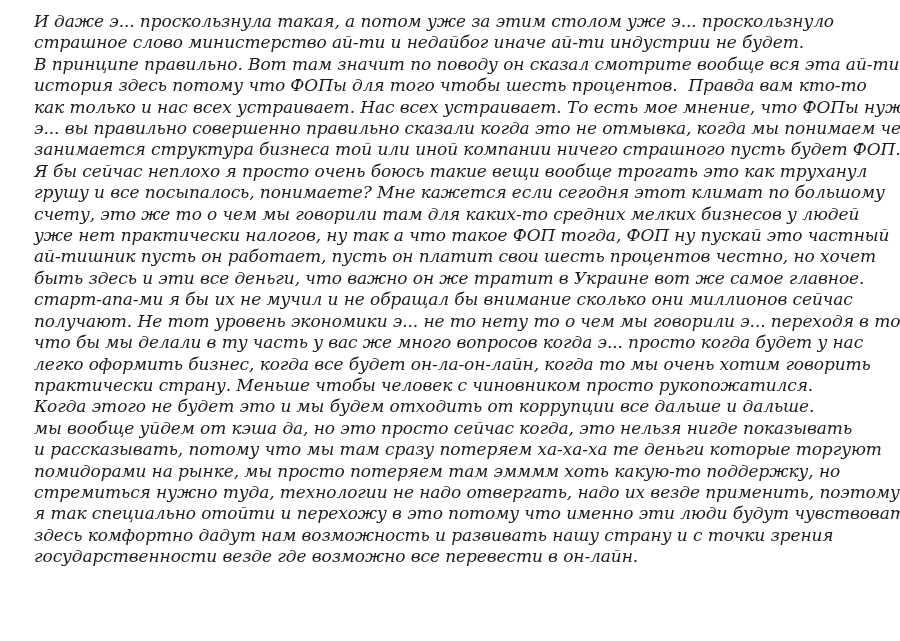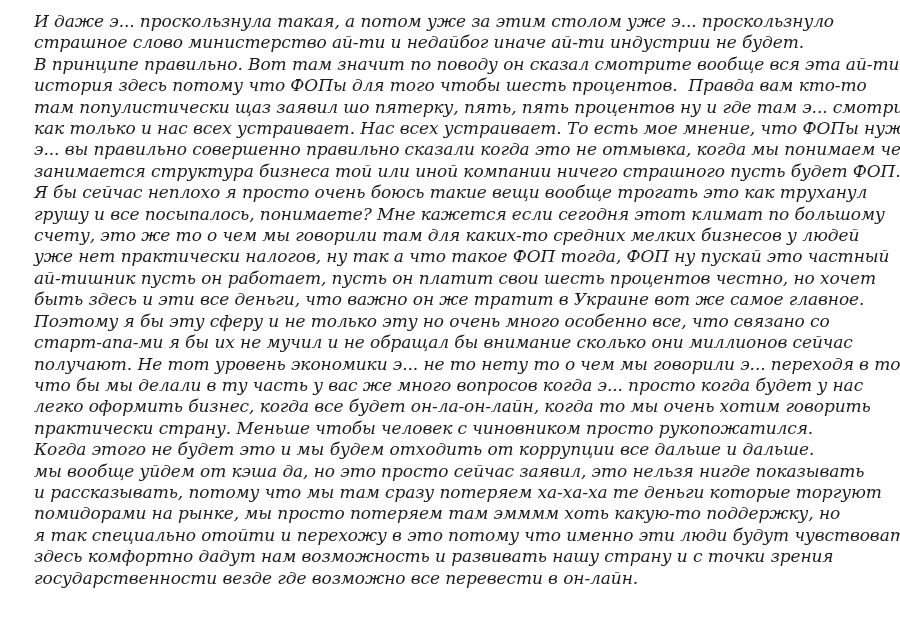--- a/index.html
+++ b/index.html
@@ -35,7 +35,6 @@
   <div class="text-line">страшное слово министерство ай-ти и недайбог иначе ай-ти индустрии не будет.</div>
   <div class="text-line">В принципе правильно. Вот там значит по поводу он сказал смотрите вообще вся эта ай-ти</div>
   <div class="text-line">история здесь потому что ФОПы для того чтобы шесть процентов.  Правда вам кто-то</div>
-  <div class="text-line">там популистически щаз заявил шо пятерку, пять, пять процентов ну и где там э... смотри</div>
   <div class="text-line">как только и нас всех устраивает. Нас всех устраивает. То есть мое мнение, что ФОПы нужно</div>
   <div class="text-line">э... вы правильно совершенно правильно сказали когда это не отмывка, когда мы понимаем чем</div>
   <div class="text-line">занимается структура бизнеса той или иной компании ничего страшного пусть будет ФОП.</div>

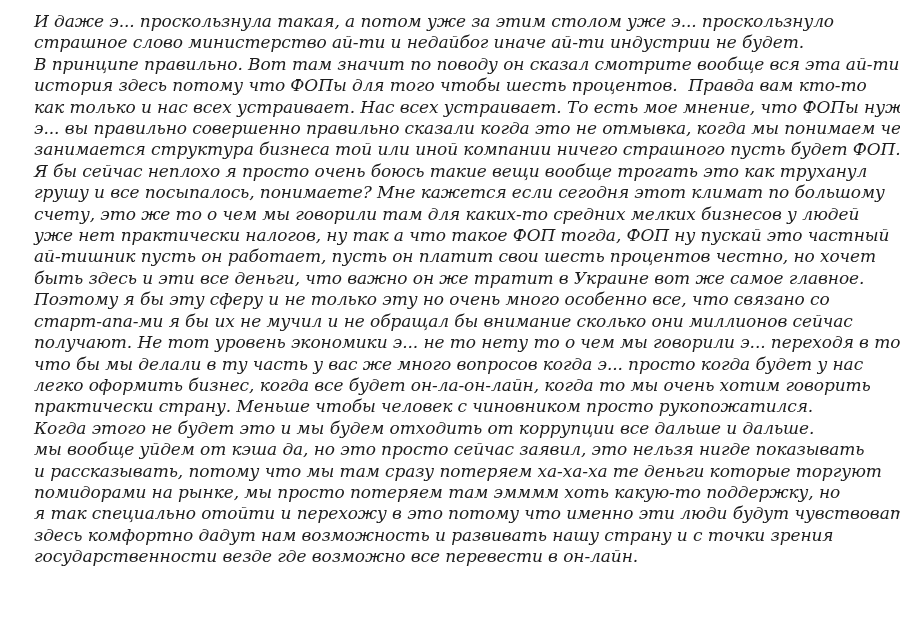--- a/index.html
+++ b/index.html
@@ -44,7 +44,6 @@
   <div class="text-line">уже нет практически налогов, ну так а что такое ФОП тогда, ФОП ну пускай это частный</div>
   <div class="text-line">ай-тишник пусть он работает, пусть он платит свои шесть процентов честно, но хочет</div>
   <div class="text-line">быть здесь и эти все деньги, что важно он же тратит в Украине вот же самое главное.</div>
-  <div class="text-line">Поэтому я бы эту сферу и не только эту но очень много особенно все, что связано со</div>
   <div class="text-line">старт-апа-ми я бы их не мучил и не обращал бы внимание сколько они миллионов сейчас</div>
   <div class="text-line">получают. Не тот уровень экономики э... не то нету то о чем мы говорили э... переходя в то,</div>
   <div class="text-line">что бы мы делали в ту часть у вас же много вопросов когда э... просто когда будет у нас</div>

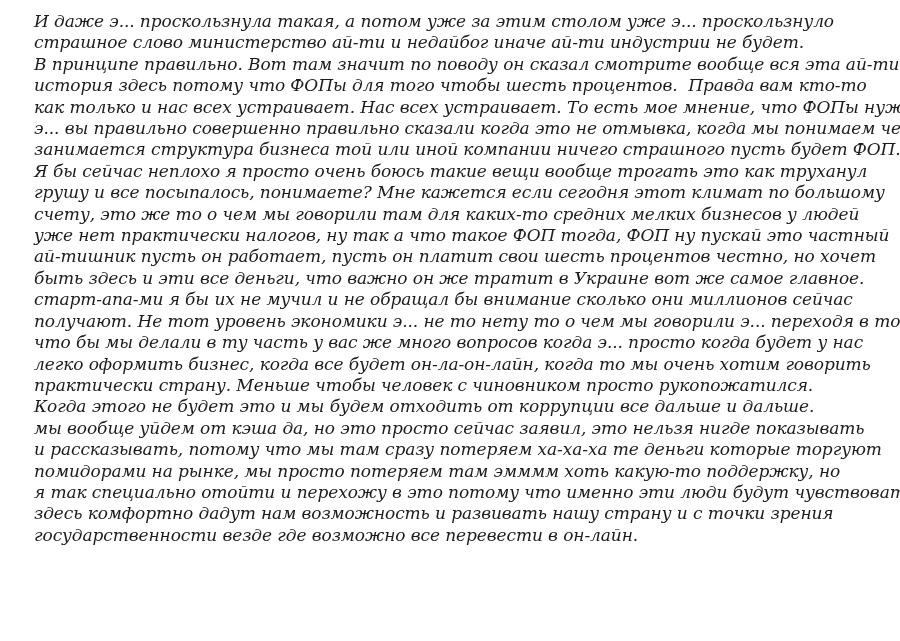--- a/index.html
+++ b/index.html
@@ -50,7 +50,7 @@
   <div class="text-line">легко оформить бизнес, когда все будет он-ла-он-лайн, когда то мы очень хотим говорить</div>
   <div class="text-line">практически страну. Меньше чтобы человек с чиновником просто рукопожатился.</div>
   <div class="text-line">Когда этого не будет это и мы будем отходить от коррупции все дальше и дальше.</div>
-  <div class="text-line">мы вообще уйдем от кэша да, но это просто сейчас заявил, это нельзя нигде показывать</div>
+  <div class="text-line">мы вообще уйдем от кэша да, но это просто сейчас когда, это нельзя нигде показывать</div>
   <div class="text-line">и рассказывать, потому что мы там сразу потеряем ха-ха-ха те деньги которые торгуют</div>
   <div class="text-line">помидорами на рынке, мы просто потеряем там эмммм хоть какую-то поддержку, но</div>
   <div class="text-line">я так специально отойти и перехожу в это потому что именно эти люди будут чувствовать</div>

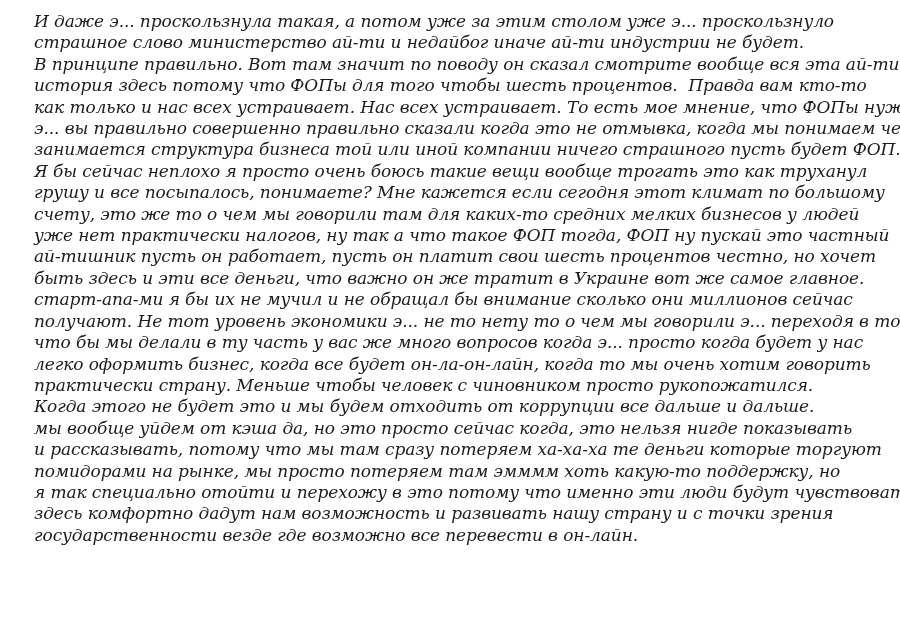--- a/index.html
+++ b/index.html
@@ -53,6 +53,7 @@
   <div class="text-line">мы вообще уйдем от кэша да, но это просто сейчас когда, это нельзя нигде показывать</div>
   <div class="text-line">и рассказывать, потому что мы там сразу потеряем ха-ха-ха те деньги которые торгуют</div>
   <div class="text-line">помидорами на рынке, мы просто потеряем там эмммм хоть какую-то поддержку, но</div>
+  <div class="text-line">стремиться нужно туда, технологии не надо отвергать, надо их везде применить, поэтому</div>
   <div class="text-line">я так специально отойти и перехожу в это потому что именно эти люди будут чувствовать</div>
   <div class="text-line">здесь комфортно дадут нам возможность и развивать нашу страну и с точки зрения</div>
   <div class="text-line">государственности везде где возможно все перевести в он-лайн.</div>

